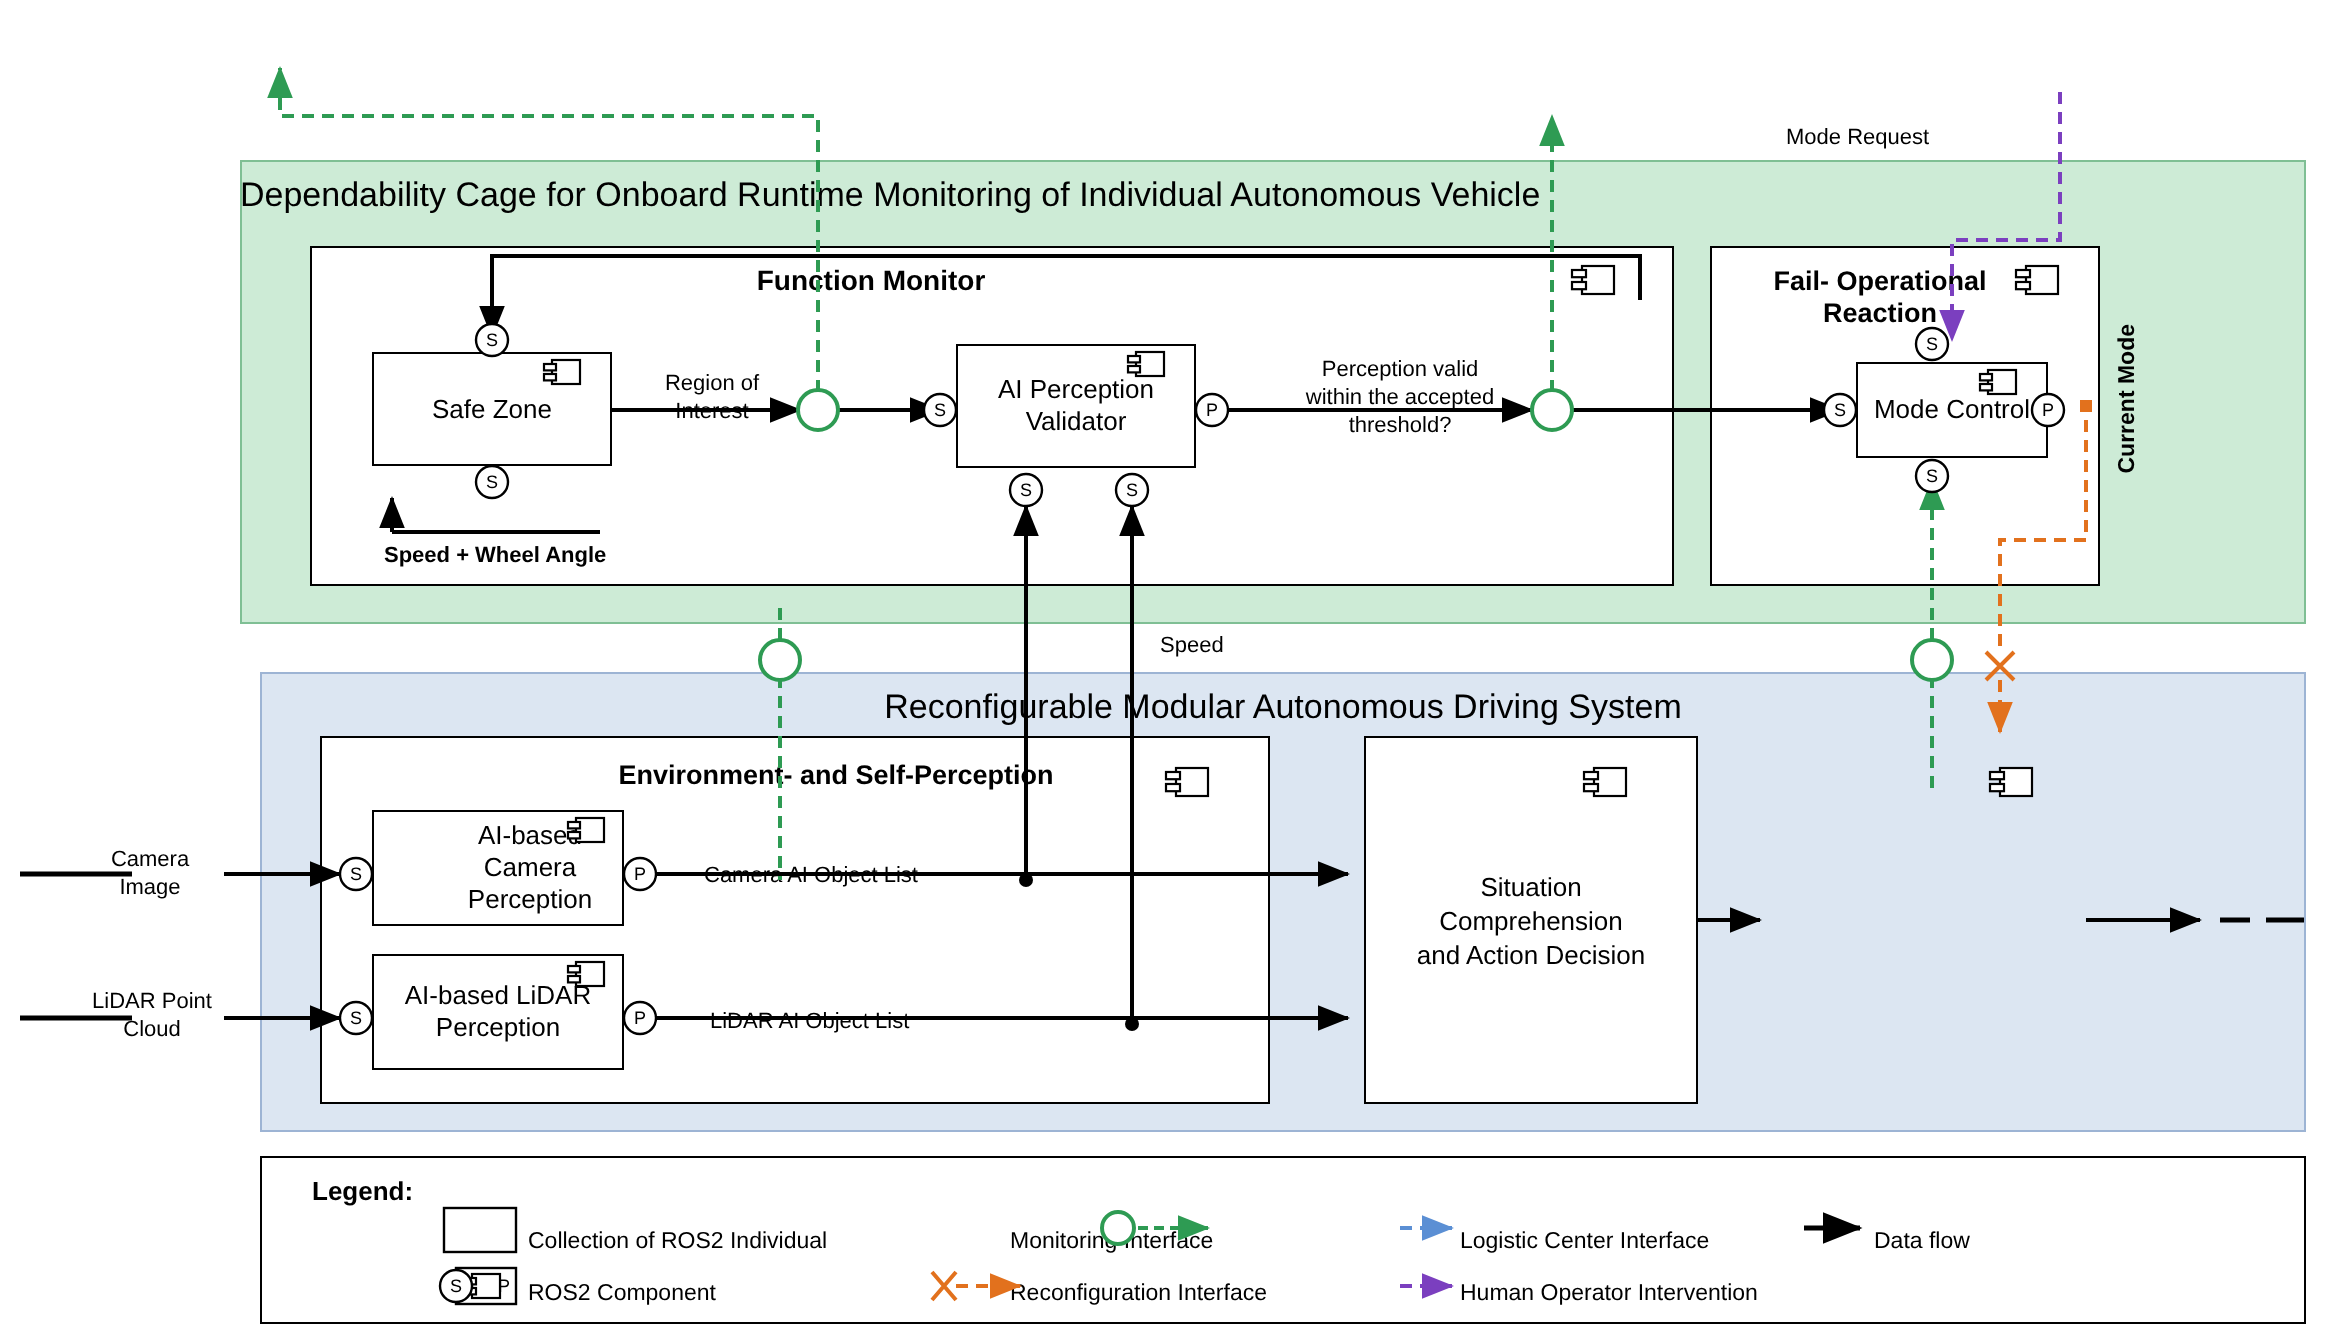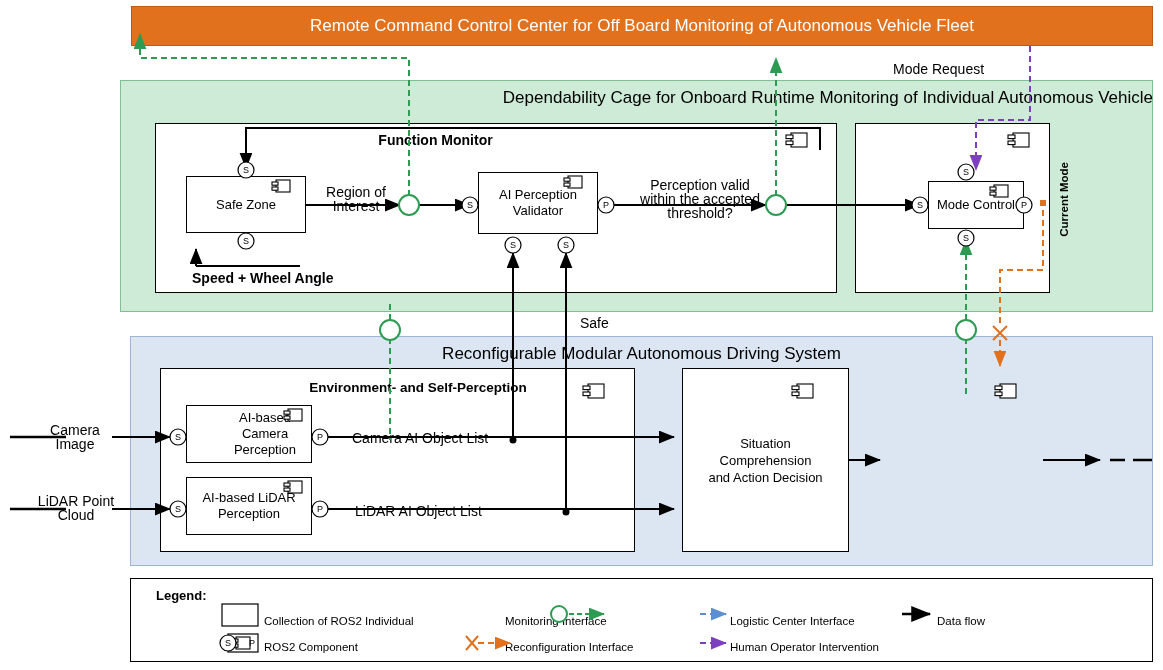--- a/index.html
+++ b/index.html
@@ -122,9 +122,6 @@
 
 <div id="canvas">
 
-  <div class="abs banner-orange">
-    <span>Remote Command Control Center for Off Board Monitoring of Autonomous Vehicle Fleet</span>
-  </div>
 
   <div class="abs cage-green"></div>
   <div class="abs cage-green-title" style="left:120px; top:88px;">Dependability Cage for Onboard Runtime Monitoring of Individual Autonomous Vehicle</div>

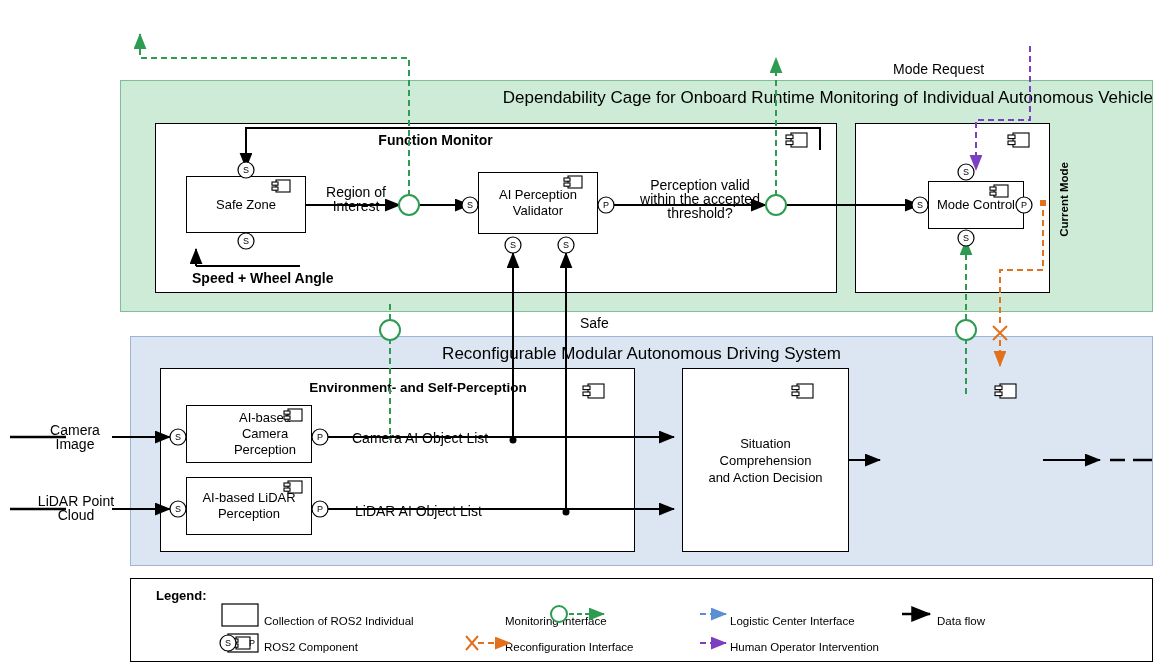--- a/index.html
+++ b/index.html
@@ -103,7 +103,7 @@
   }
   .legend-label { font-size: 11.5px; }
 
-  .lbl { font-size: 14px; line-height: 14px; }
+  .lbl { font-size: 11px; line-height: 14px; }
   .lbl-c { text-align: center; }
 
   svg.overlay {

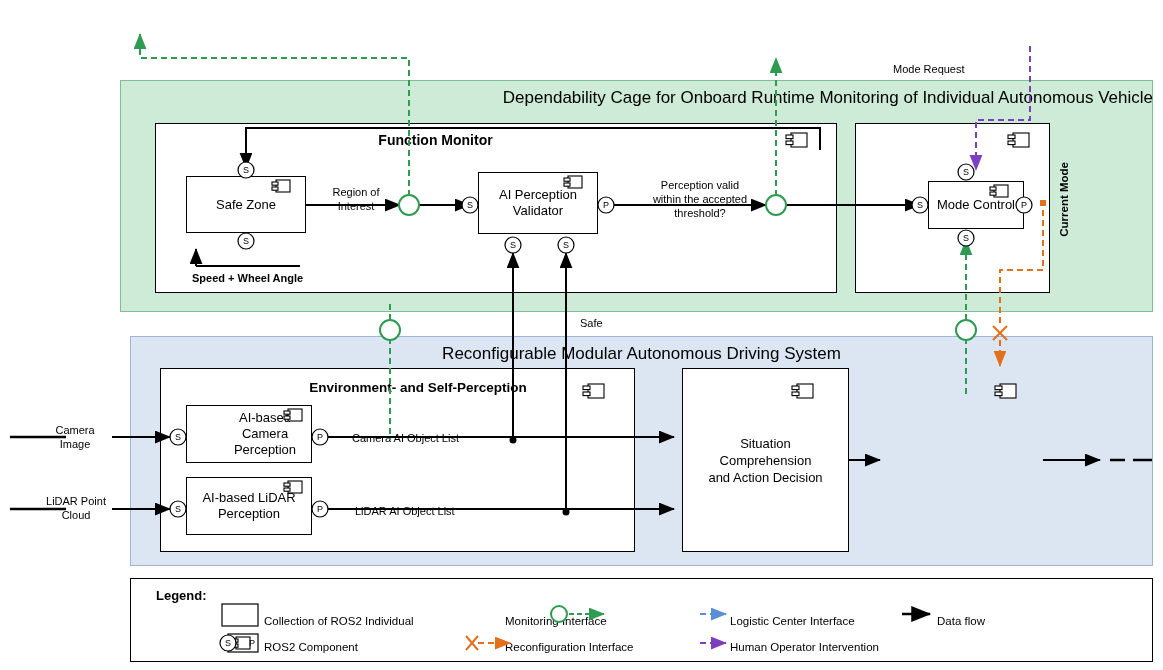--- a/index.html
+++ b/index.html
@@ -38,7 +38,7 @@
   }
   .cage-green-title {
     left: 0; top: 8px; width: 1033px;
-    text-align: right; font-size: 17px; color: #000;
+    text-align: left; font-size: 17px; color: #000;
   }
 
   

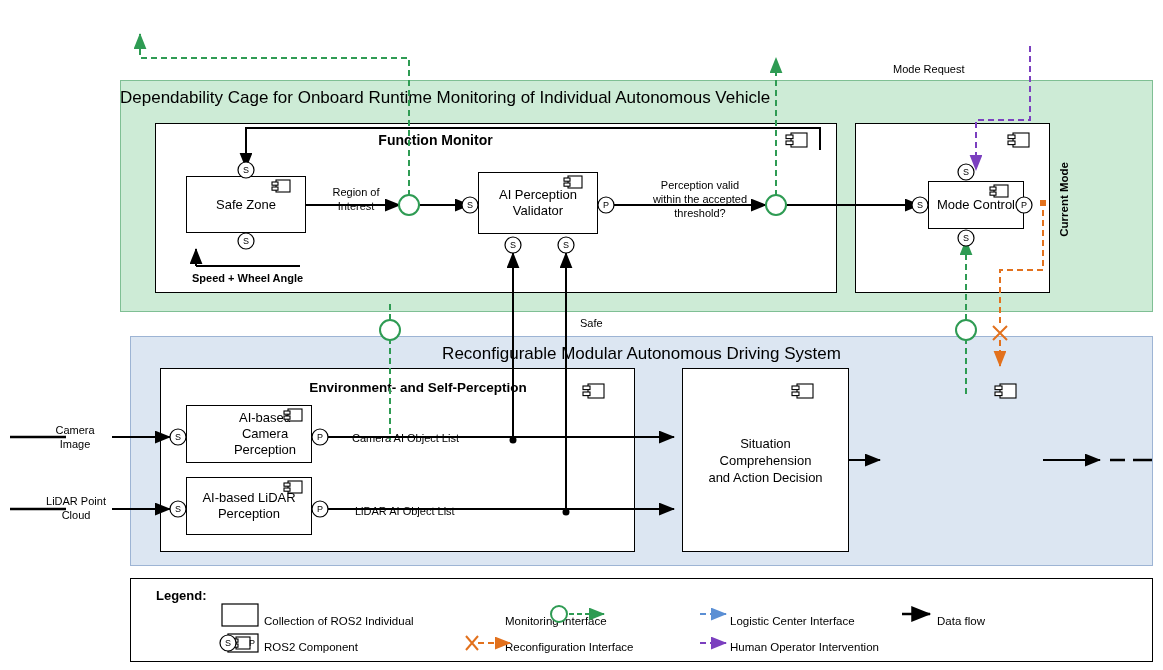--- a/index.html
+++ b/index.html
@@ -146,6 +146,8 @@
   <div class="abs lbl" style="left:192px; top:271px; width:150px;font-weight:bold;">Speed + Wheel Angle</div>
 
   <div class="abs fail-op"></div>
+  <div class="abs fail-op-title" style="left:860px; top:133px; white-space:pre-line;">Fail- Operational
+Reaction</div>
 
   <div class="abs comp-box" style="left:928px; top:181px; width:96px; height:48px;">
     <span>Mode Control</span>

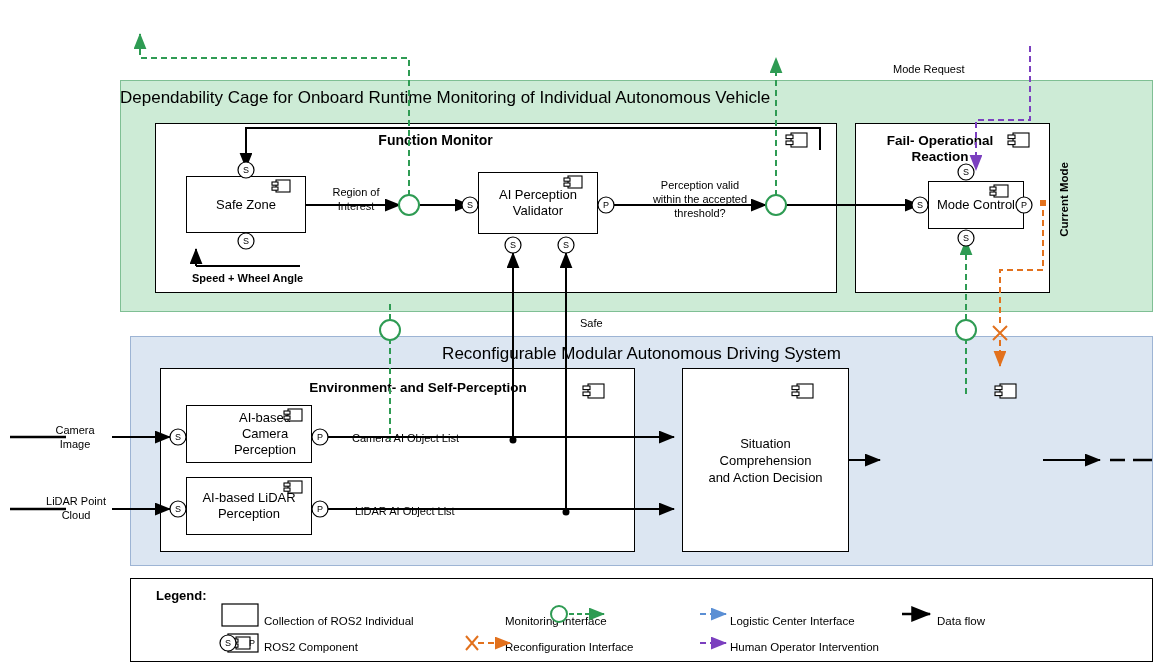--- a/index.html
+++ b/index.html
@@ -157,7 +157,7 @@
   <div class="abs lbl" style="left:893px; top:62px;">Mode Request</div>
 
   <div class="abs lbl" style="left:140px; top:316px;margin-top:28px;">All Sensors Data</div>
-  <div class="abs lbl" style="left:580px; top:316px;">Safe</div>
+  <div class="abs lbl" style="left:580px; top:316px;">Speed</div>
 
   <div class="abs ads-blue"></div>
   <div class="abs ads-title" style="left:130px; top:344px;">Reconfigurable Modular Autonomous Driving System</div>

